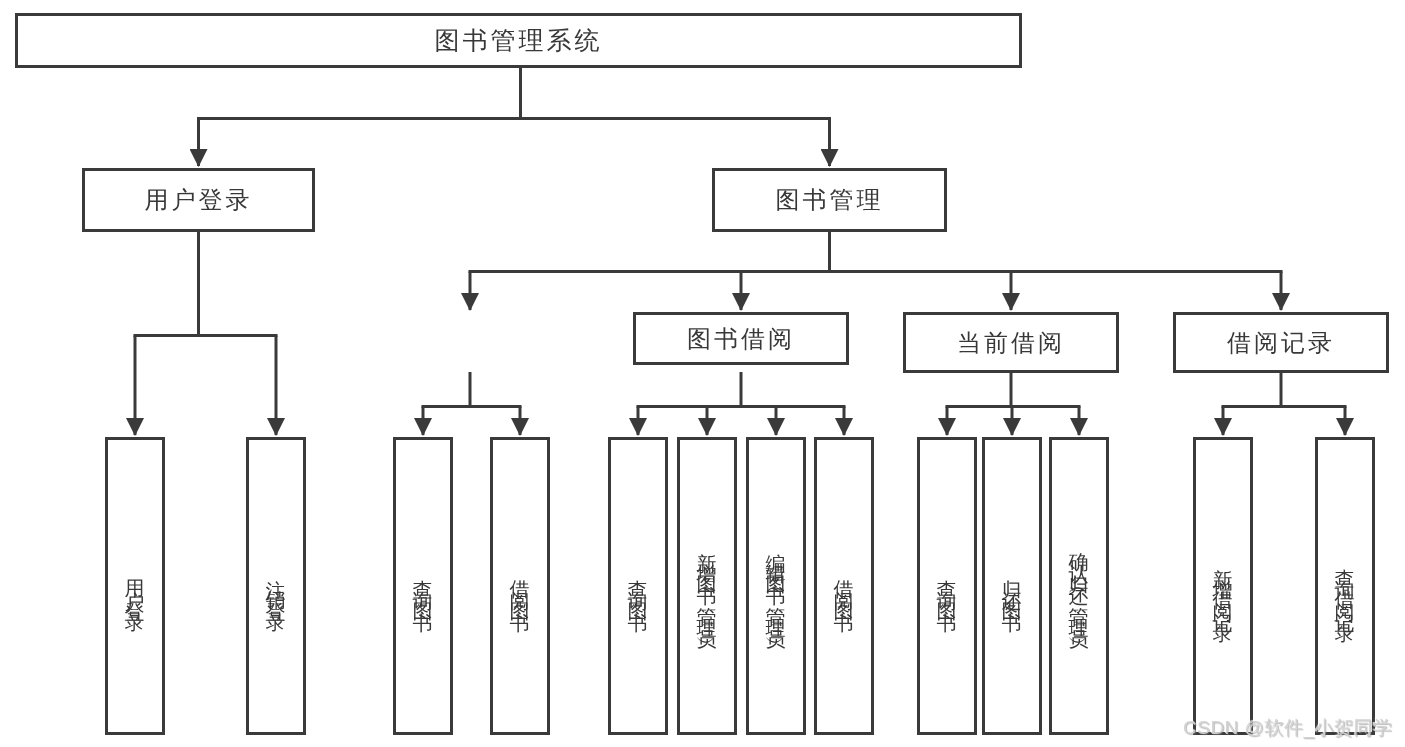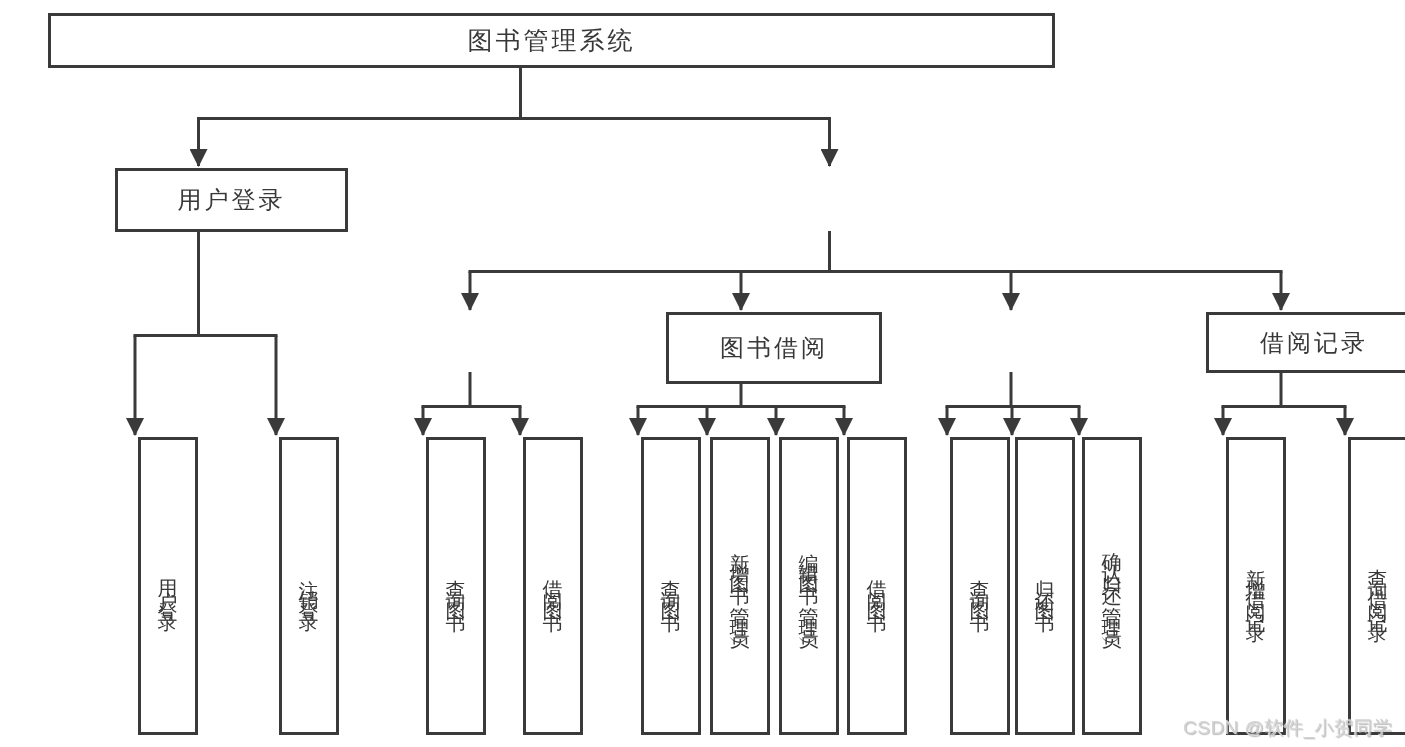--- a/index.html
+++ b/index.html
@@ -30,7 +30,6 @@
     align-items: center;
     justify-content: center;
     color: #383838;
-    margin-left: 33px;
   }
   .hbox {
     font-size: 24px;

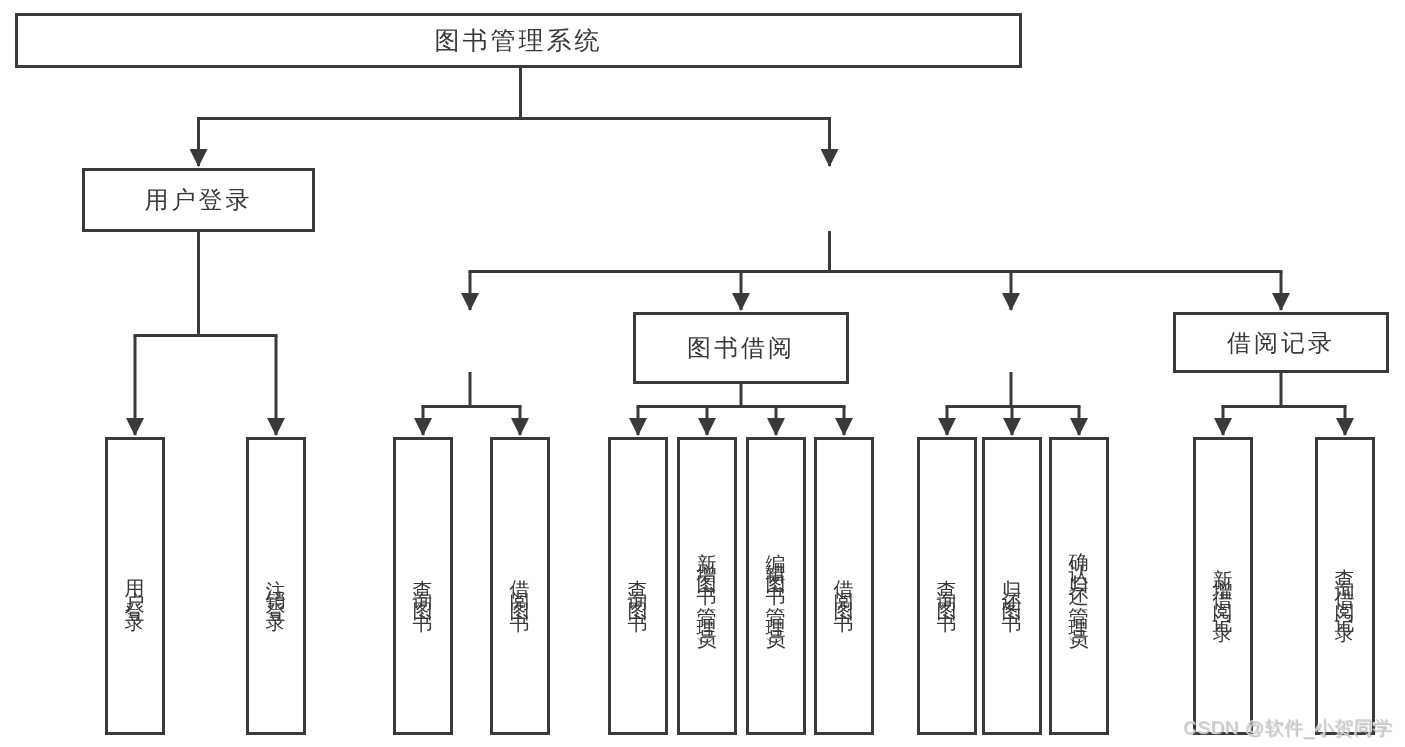--- a/index.html
+++ b/index.html
@@ -117,6 +117,7 @@
   <div class="box hbox rootbox" style="left:15px; top:13px; width:1007px; height:55px;">图书管理系统</div>
 
   <div class="box hbox" style="left:82px; top:168px; width:233px; height:64px;">用户登录</div>
+  <div class="box hbox" style="left:712px; top:168px; width:235px; height:64px;">图书管理</div>
 
   <div class="box hbox" style="left:633px; top:312px; width:216px; height:72px;">图书借阅</div>
   <div class="box hbox" style="left:1173px; top:312px; width:216px; height:61px;text-align:center;">借阅记录</div>

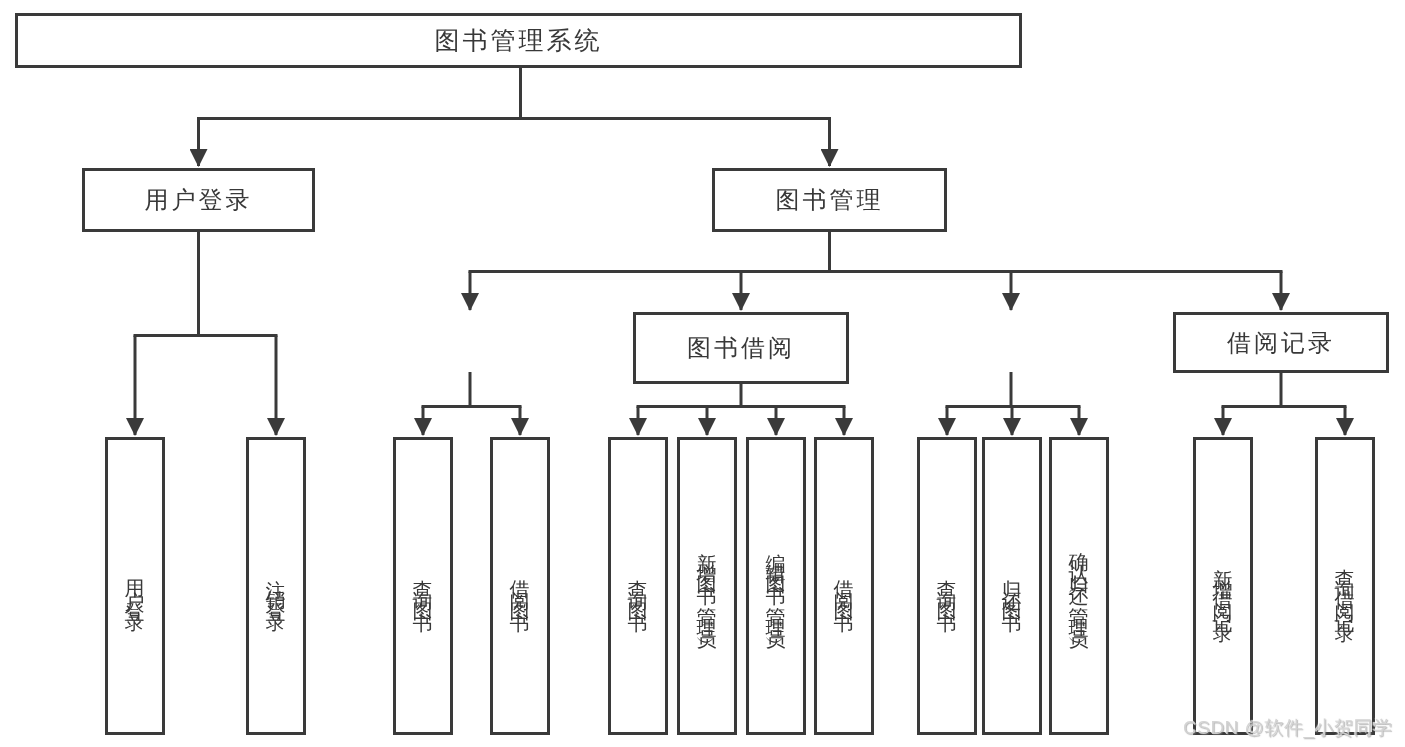--- a/index.html
+++ b/index.html
@@ -119,7 +119,7 @@
   <div class="box hbox" style="left:82px; top:168px; width:233px; height:64px;">用户登录</div>
   <div class="box hbox" style="left:712px; top:168px; width:235px; height:64px;">图书管理</div>
 
-  <div class="box hbox" style="left:633px; top:312px; width:216px; height:72px;">图书借阅</div>
+  <div class="box hbox" style="left:633px; top:312px; width:216px; height:53px;">图书借阅</div>
   <div class="box hbox" style="left:1173px; top:312px; width:216px; height:61px;text-align:center;">借阅记录</div>
 
   <div class="box vbox" style="left:105px; top:437px; width:60px; height:298px;">

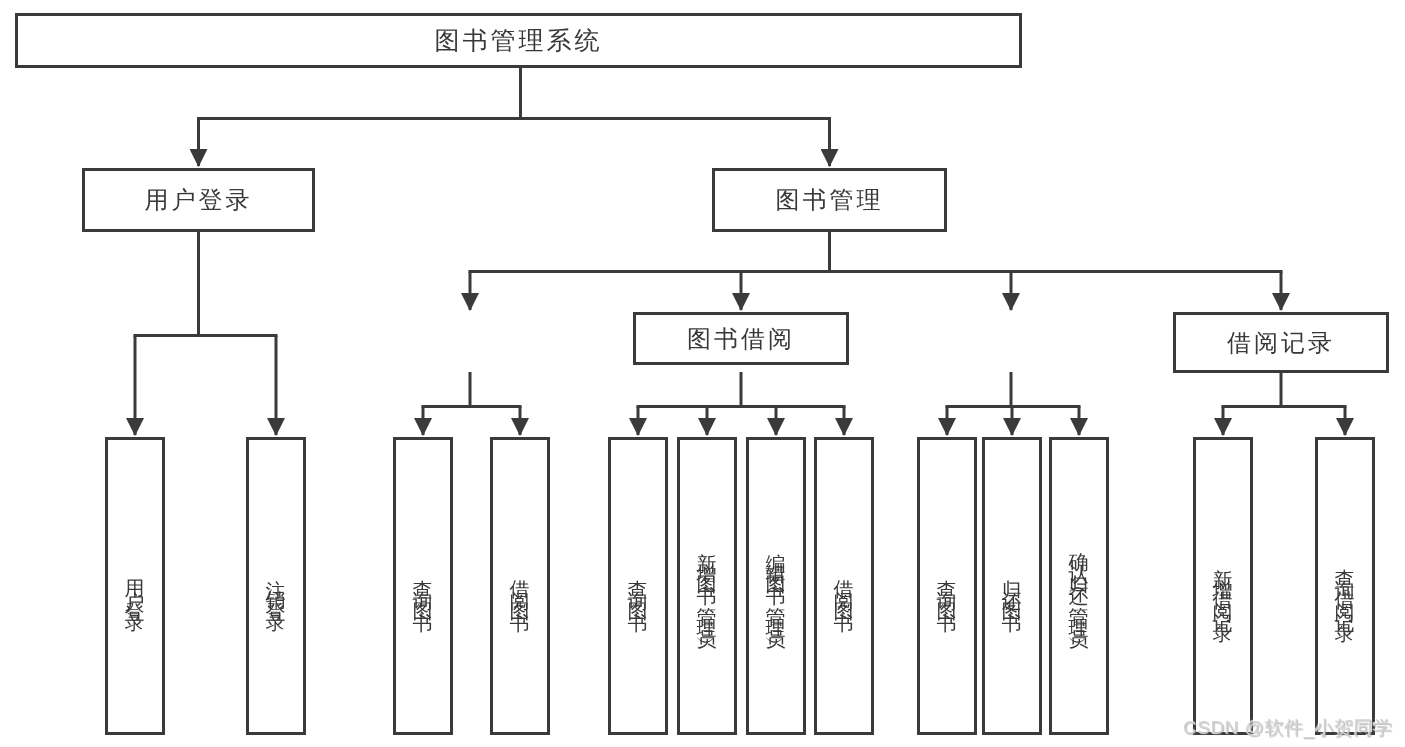--- a/index.html
+++ b/index.html
@@ -120,6 +120,7 @@
   <div class="box hbox" style="left:712px; top:168px; width:235px; height:64px;">图书管理</div>
 
   <div class="box hbox" style="left:633px; top:312px; width:216px; height:53px;">图书借阅</div>
+  <div class="box hbox" style="left:903px; top:312px; width:216px; height:61px;">当前借阅</div>
   <div class="box hbox" style="left:1173px; top:312px; width:216px; height:61px;text-align:center;">借阅记录</div>
 
   <div class="box vbox" style="left:105px; top:437px; width:60px; height:298px;">

